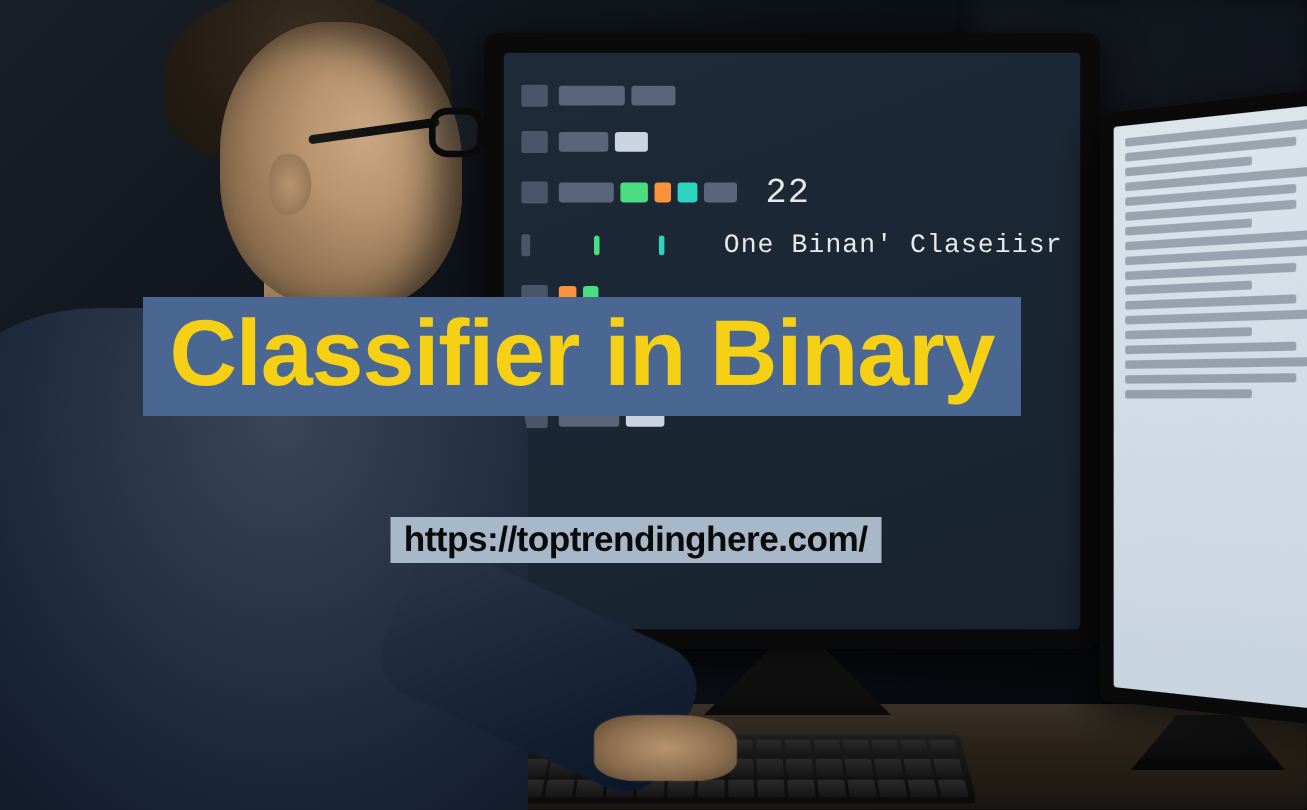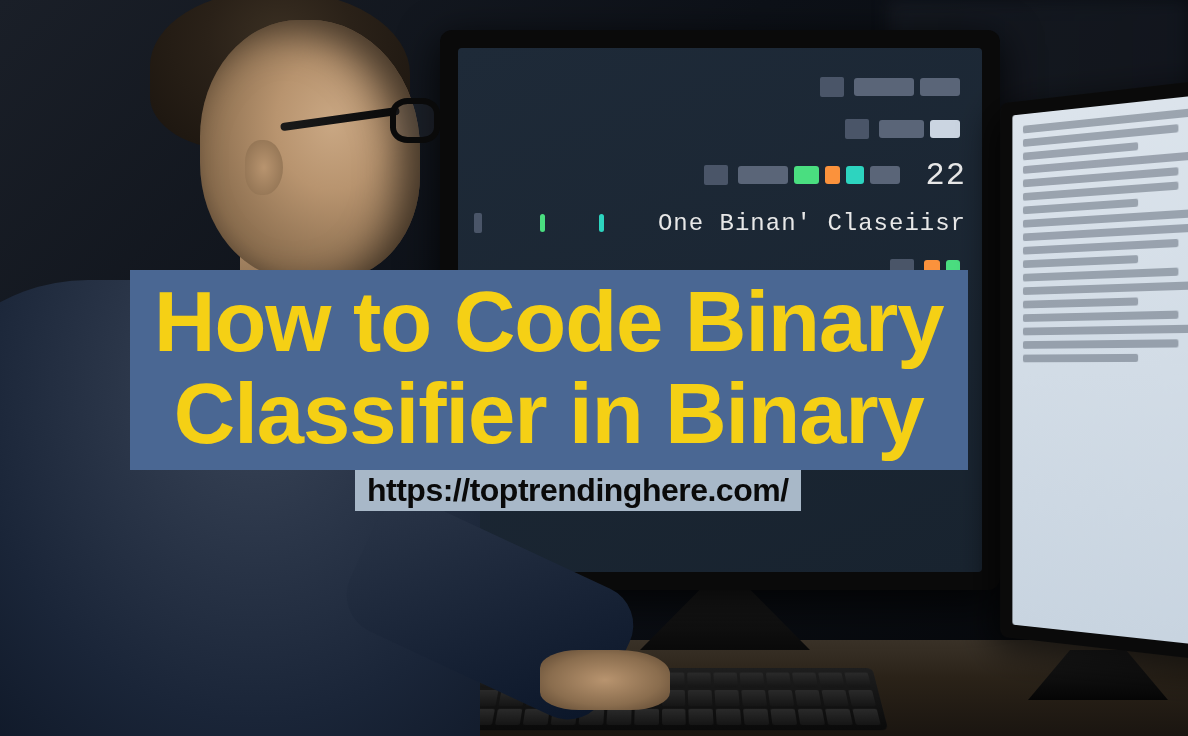--- a/index.html
+++ b/index.html
@@ -181,7 +181,6 @@
       align-items: center;
       height: 38px;
       margin-bottom: 4px;
-      justify-content: flex-end;
     }
 
     .line-num {

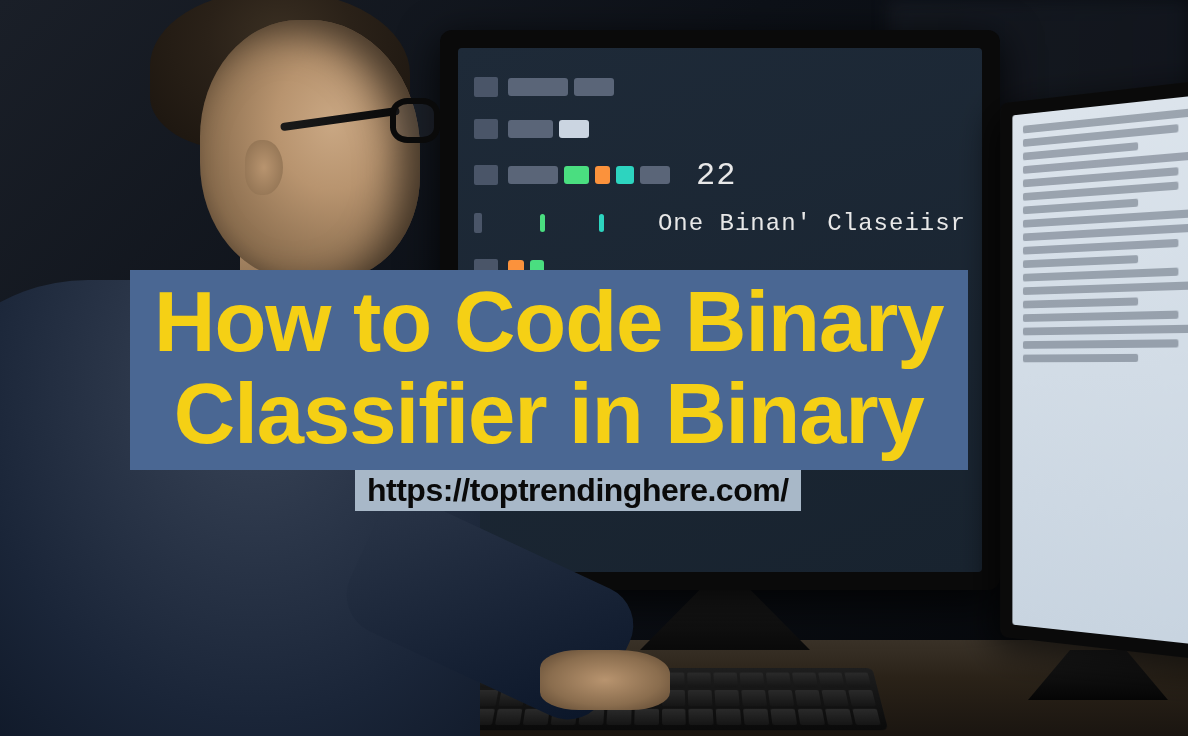--- a/index.html
+++ b/index.html
@@ -487,7 +487,6 @@
   </div>
 
   <div class="title-overlay">
-    <div class="title-text">How to Code Binary</div>
     <div class="title-text">Classifier in Binary</div>
   </div>
 

